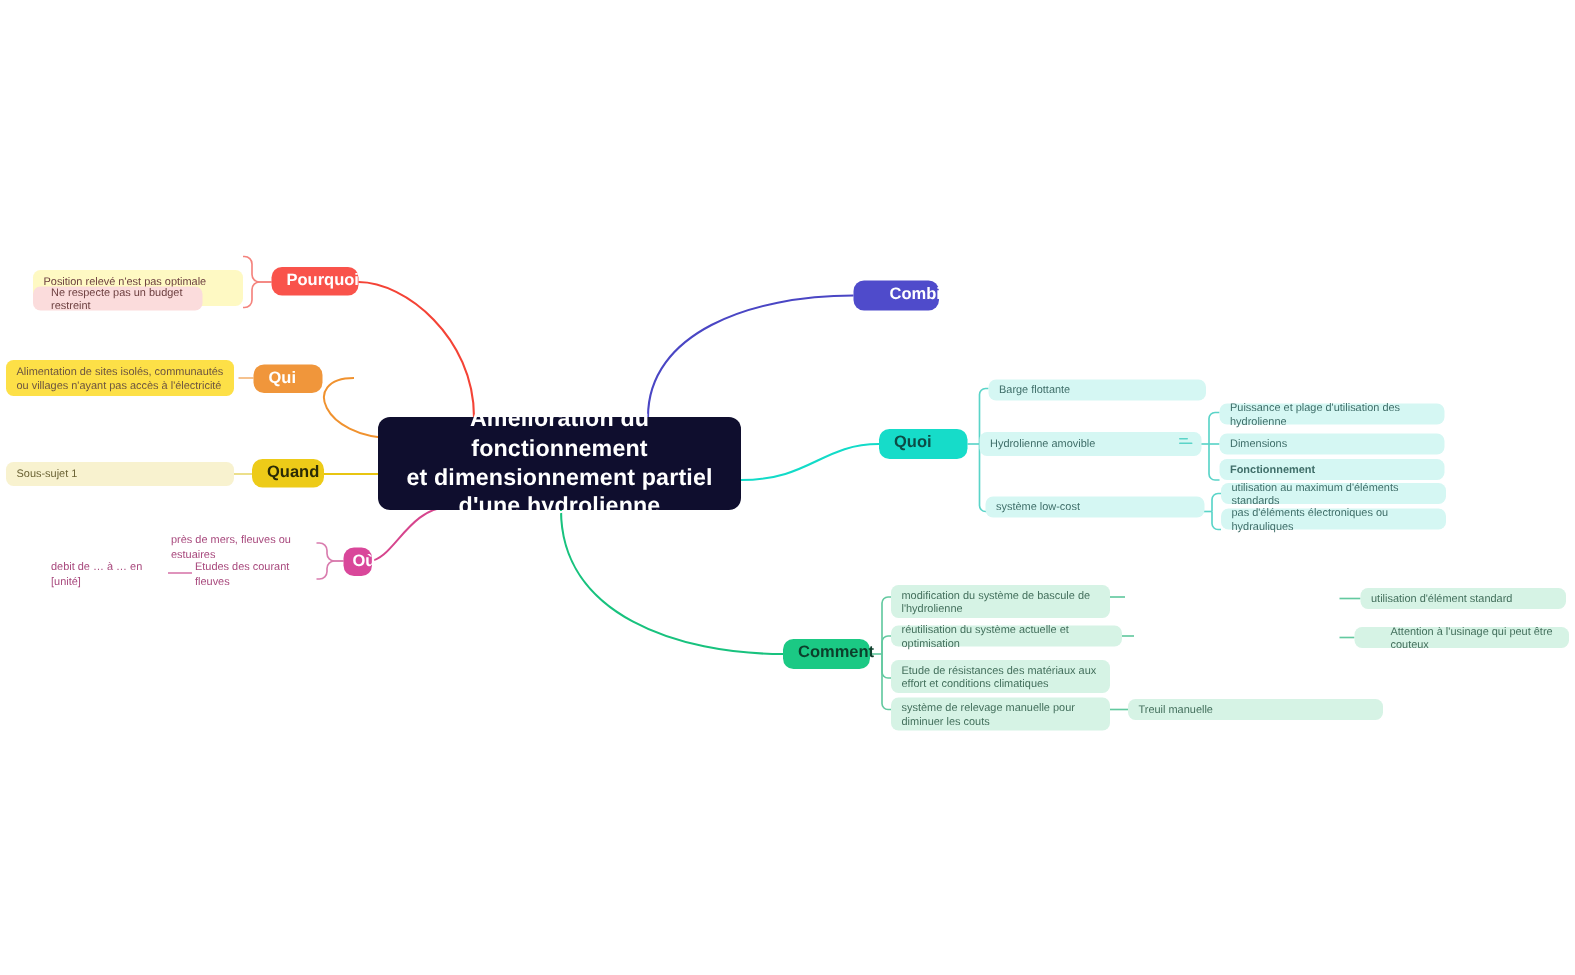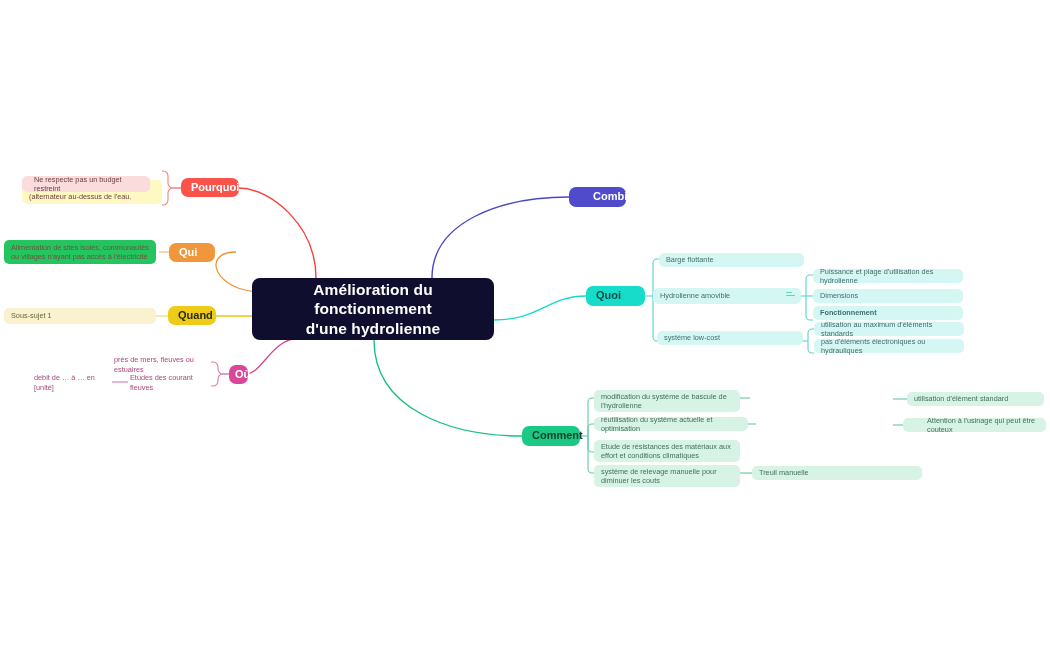--- a/index.html
+++ b/index.html
@@ -159,7 +159,7 @@
   <div class="node leaf" style="left:22px; top:180px; width:140px; height:24px; background:#fef9c3; color:#6d4040;">
     <span>Position relevé n'est pas optimale (alternateur au-dessus de l'eau.</span>
   </div>
-  <div class="node leaf" style="left:22px; top:176px; width:128px; height:16px; background:#fbdcdc; color:#6d4040;padding-left:12px;">
+  <div class="node leaf" style="left:22px; top:191px; width:113px; height:16px; background:#fbdcdc; color:#6d4040;padding-left:12px;">
     <span>Ne respecte pas un budget restreint</span>
   </div>
 

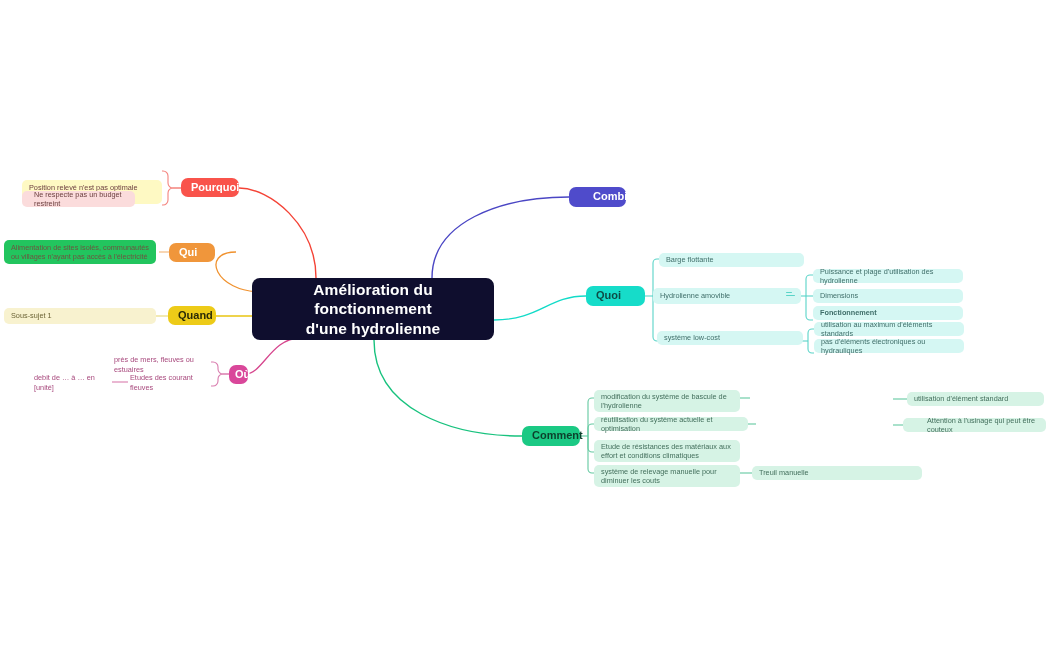--- a/index.html
+++ b/index.html
@@ -166,7 +166,7 @@
   <div class="node lvl1" style="left:169px; top:243px; width:46px; height:19px; background:#f0963b;">
     <span>Qui</span>
   </div>
-  <div class="node leaf" style="left:4px; top:240px; width:152px; height:24px; background:#22c55e; color:#6d5540;">
+  <div class="node leaf" style="left:4px; top:240px; width:152px; height:24px; background:#fde047; color:#6d5540;">
     <span>Alimentation de sites isolés, communautés ou villages n'ayant pas accès à l'électricité</span>
   </div>
 

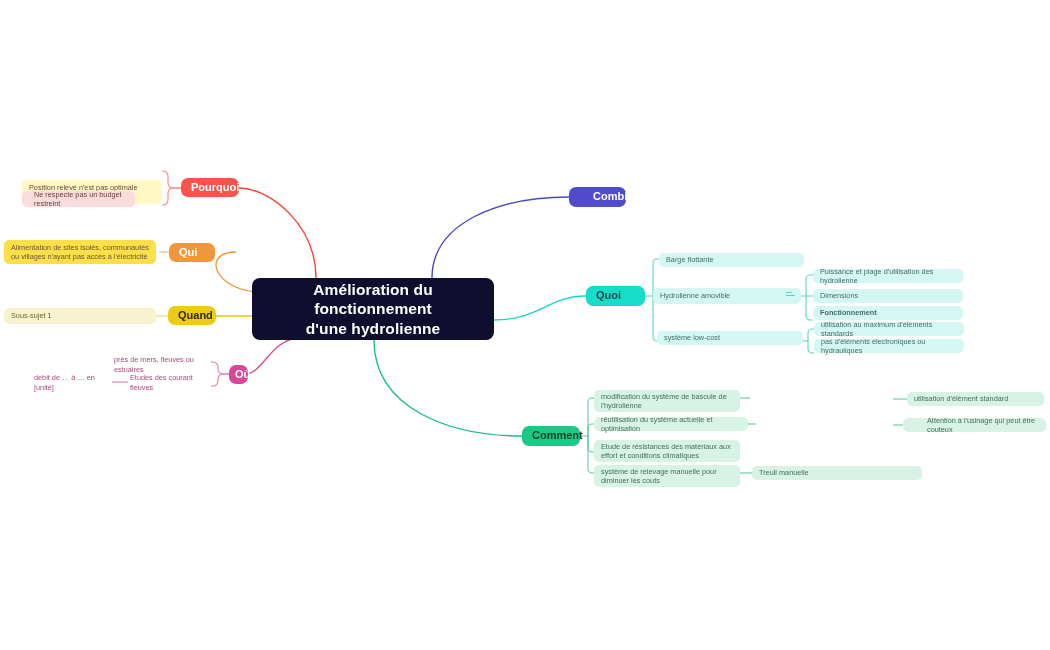--- a/index.html
+++ b/index.html
@@ -150,6 +150,7 @@
 
   <div class="node root" style="left:252px; top:278px; width:242px; height:62px;">
     <span class="root-line">Amélioration du fonctionnement</span>
+    <span class="root-line">et dimensionnement partiel</span>
     <span class="root-line">d'une hydrolienne</span>
   </div>
 

